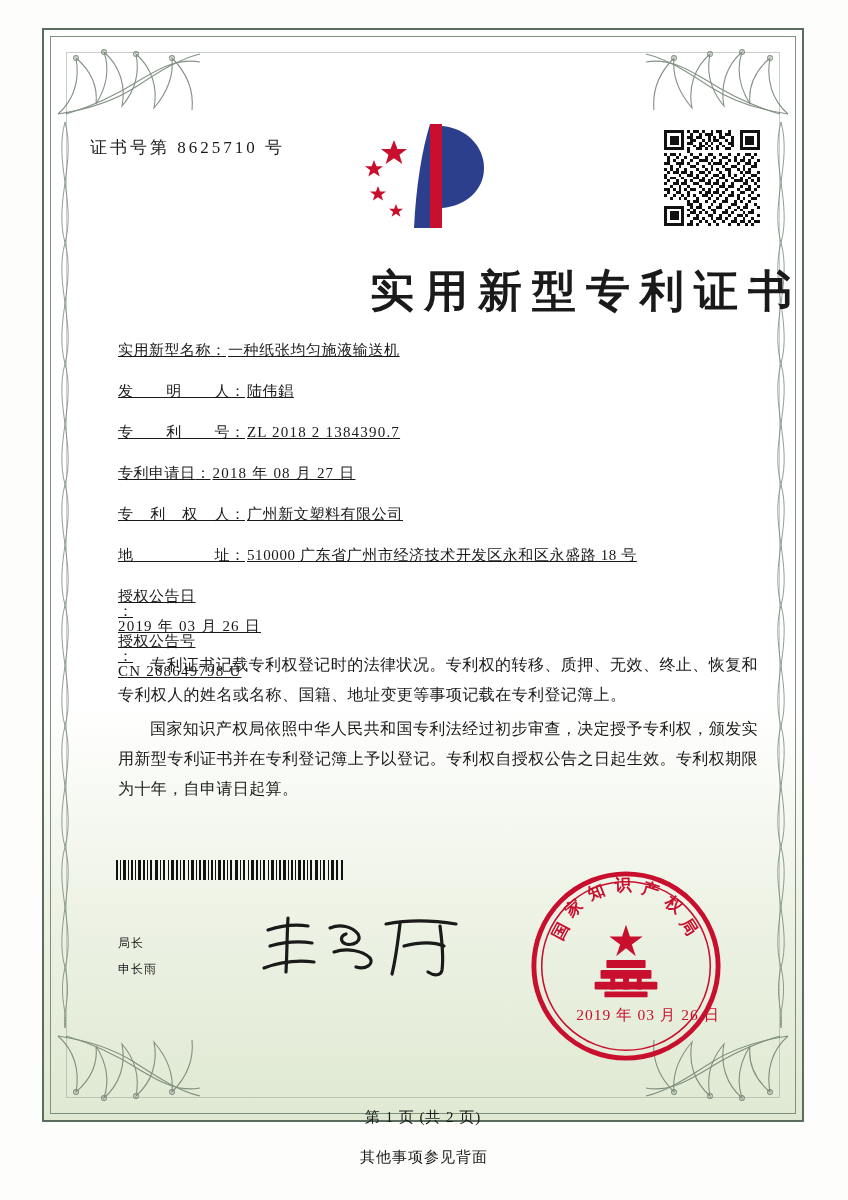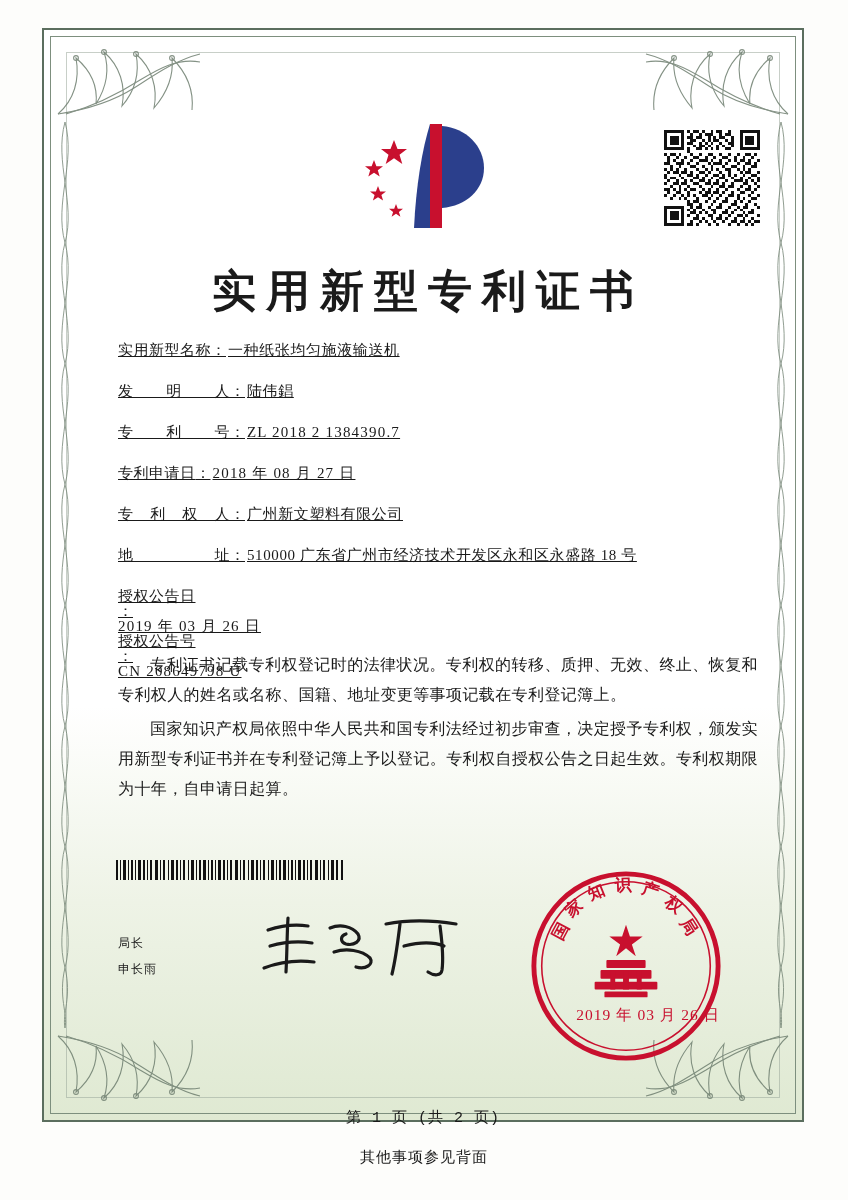--- a/index.html
+++ b/index.html
@@ -296,6 +296,7 @@
       </svg>
     </div>
 
+    <div class="cert-no">证书号第 8625710 号</div>
 
     <div class="emblem">
       <svg viewBox="0 0 170 120">

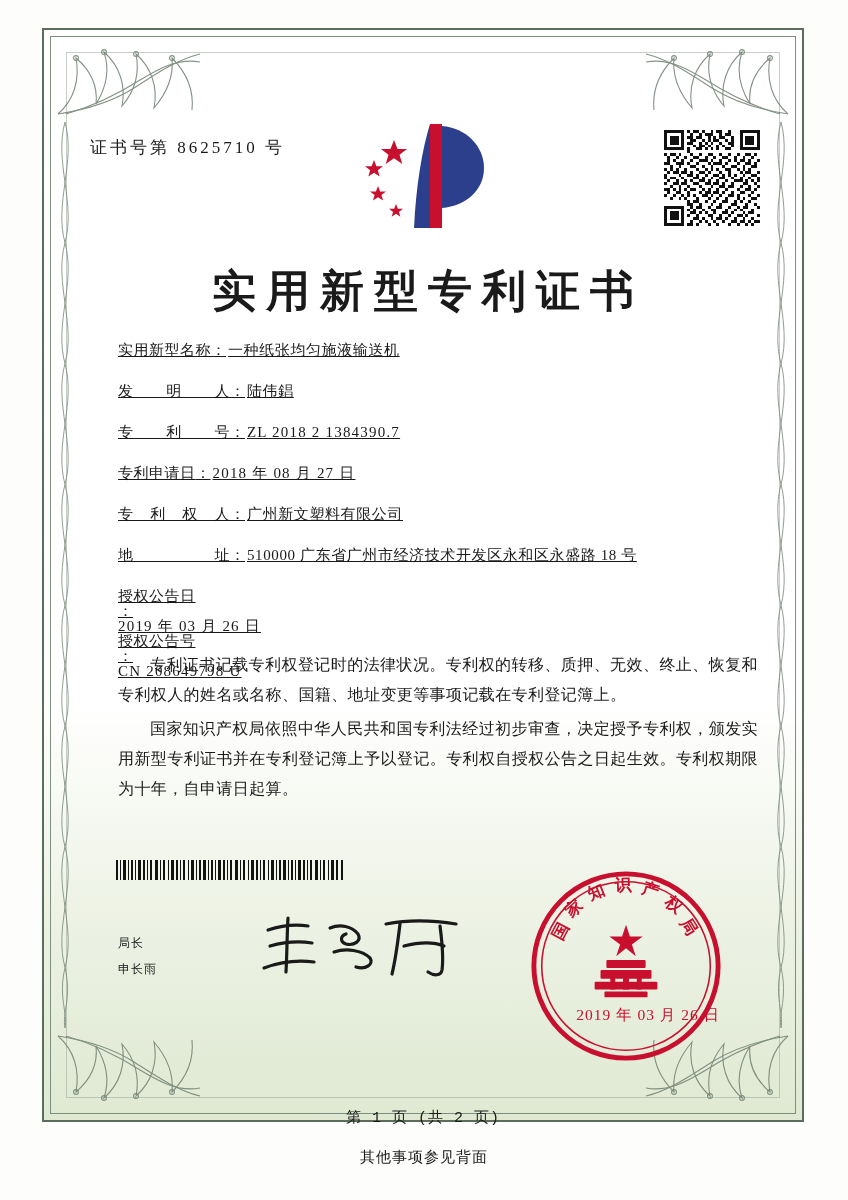--- a/index.html
+++ b/index.html
@@ -110,7 +110,7 @@
     position: absolute;
     left: 0; right: 0;
     top: 232px;
-    text-align: center;
+    text-align: right;
     font-size: 44px;
     font-weight: bold;
     letter-spacing: 10px;

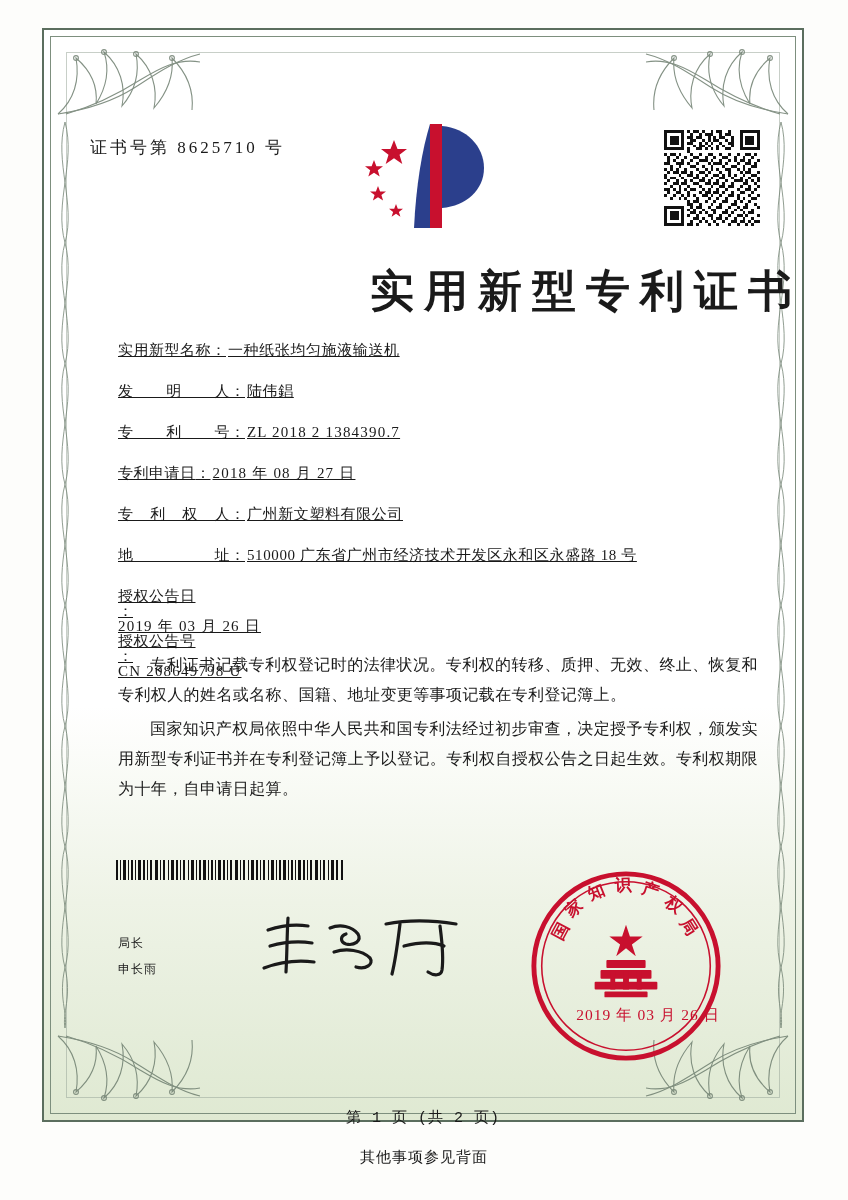--- a/index.html
+++ b/index.html
@@ -218,7 +218,6 @@
     text-align: center;
     font-size: 15px;
     letter-spacing: 1px;
-    font-family: Liberation Mono, monospace;
   }
   .backside-note {
     position: absolute;

